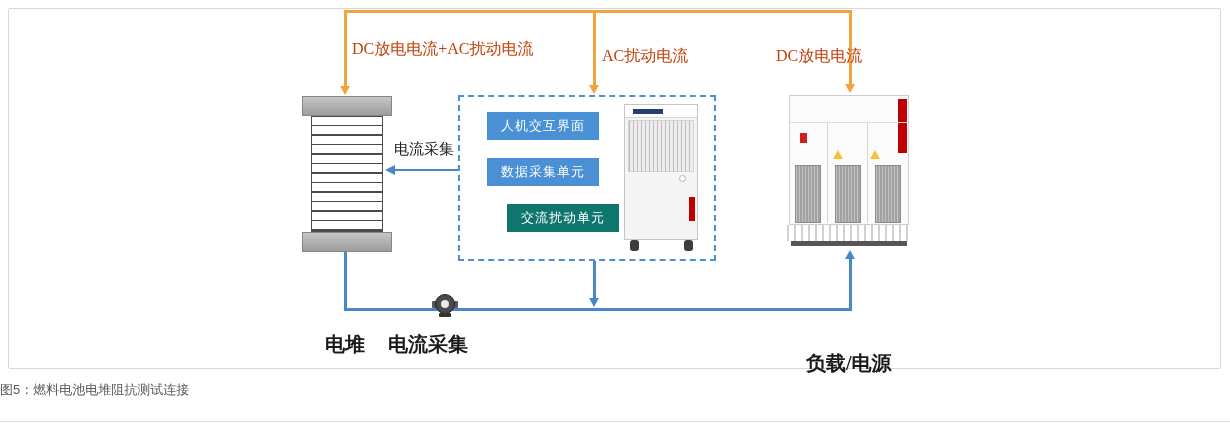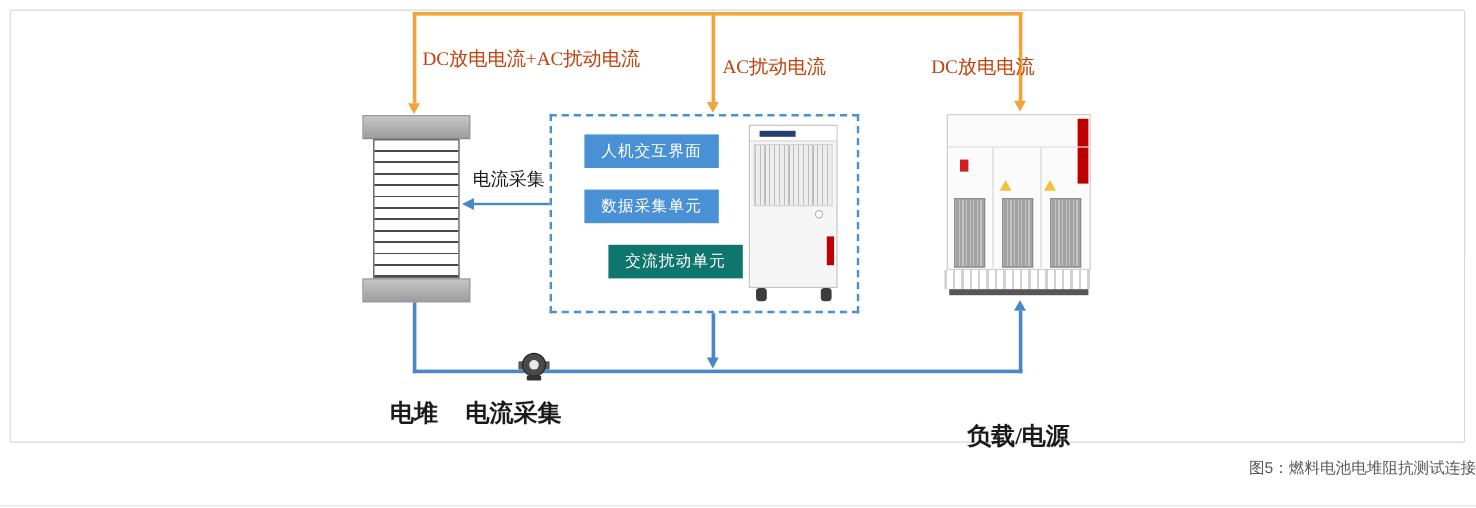--- a/index.html
+++ b/index.html
@@ -27,7 +27,7 @@
                  font-size:20px; font-weight:bold; color:#1a1a1a; text-align:center; white-space:nowrap; }
   .vlabel { position:absolute; font-family:"Liberation Serif","DejaVu Serif",serif;
             font-size:15px; color:#1a1a1a; text-align:center; white-space:nowrap; }
-  .caption { position:absolute; left:0; top:381px; width:1230px; text-align:right;
+  .caption { position:absolute; left:0; top:381px; width:1230px; text-align:left;
              font-size:13px; color:#595959; }
 
   

